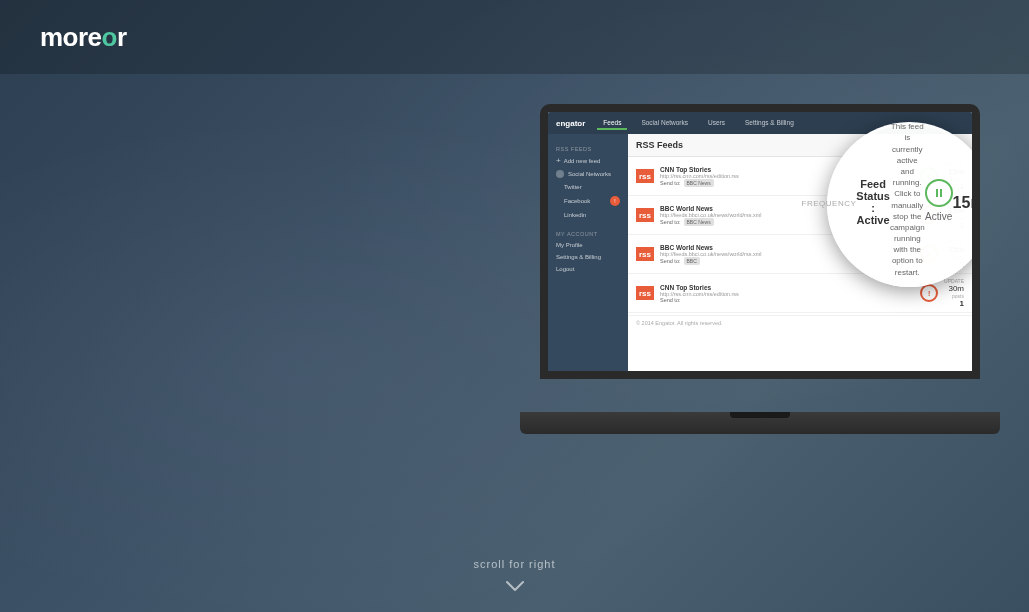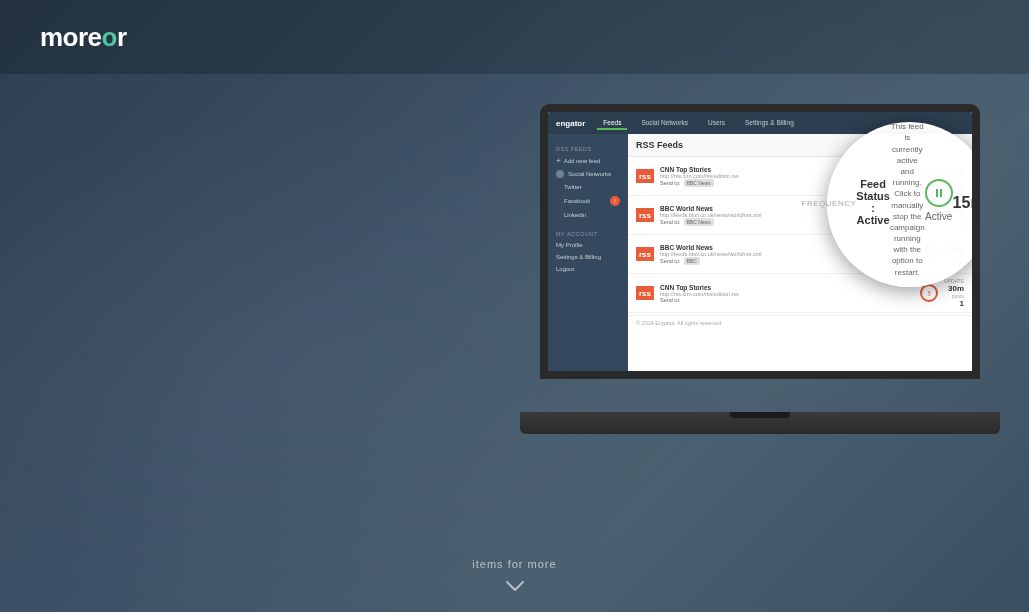--- a/index.html
+++ b/index.html
@@ -653,7 +653,7 @@
                 </div>
                 <div class="freq-info">
                   <div style="font-size:5px;color:#aaa;text-transform:uppercase;">UPDATE</div>
-                  <div style="font-size:8px;font-weight:bold;color:#333;">30m</div>
+                  <div style="font-size:8px;font-weight:normal;color:#333;">30m</div>
                   <div style="font-size:5px;color:#aaa;">posts</div>
                   <div style="font-size:8px;font-weight:bold;color:#333;">1</div>
                 </div>

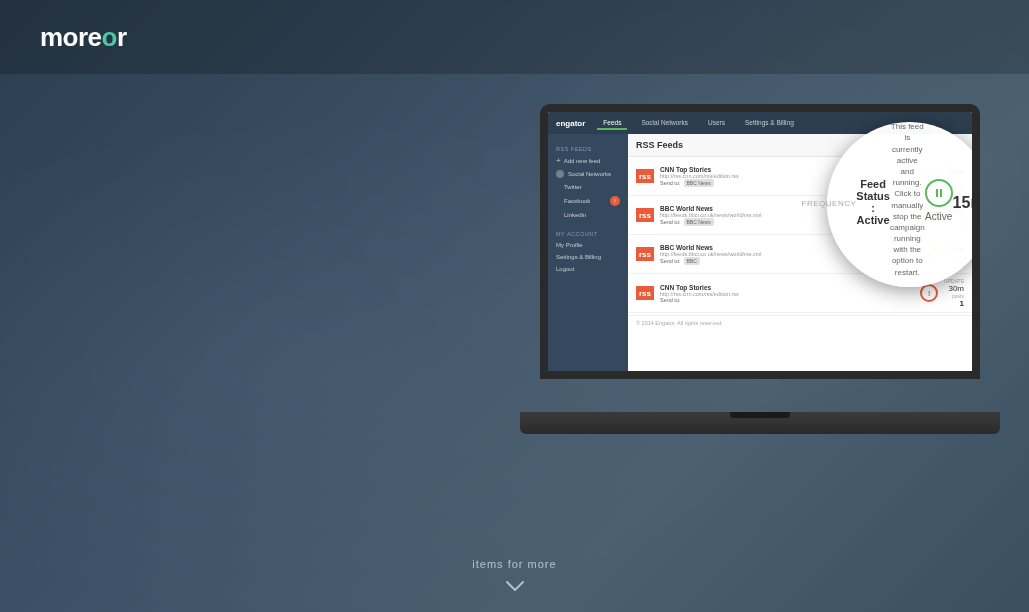--- a/index.html
+++ b/index.html
@@ -697,7 +697,7 @@
 </div>
 
 <div class="scroll-section">
-  <span class="scroll-text">items for more</span>
+  <span class="scroll-text">scroll for right</span>
   <div class="scroll-chevron">
     <svg width="20" height="12" viewBox="0 0 20 12">
       <polyline points="2,2 10,10 18,2" fill="none" stroke="rgba(255,255,255,0.6)" stroke-width="2" stroke-linecap="round" stroke-linejoin="round"></polyline>

